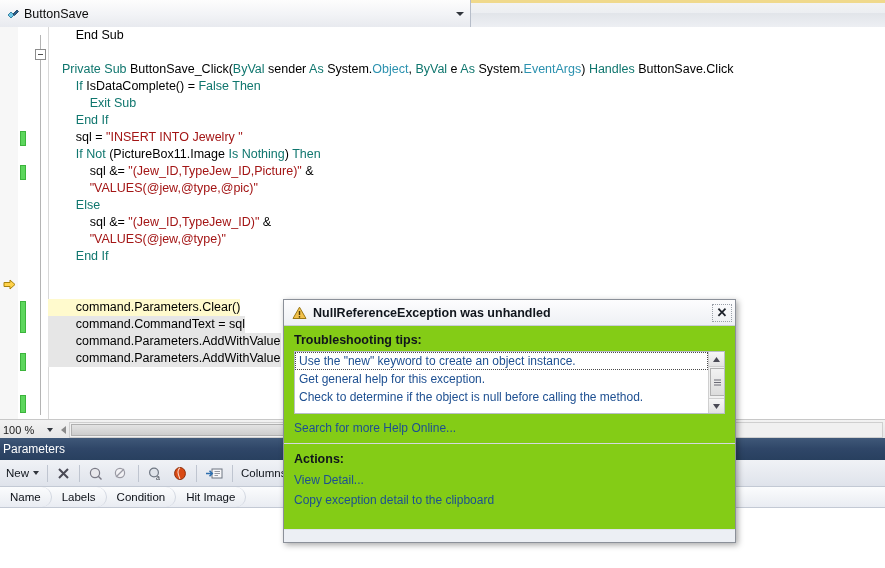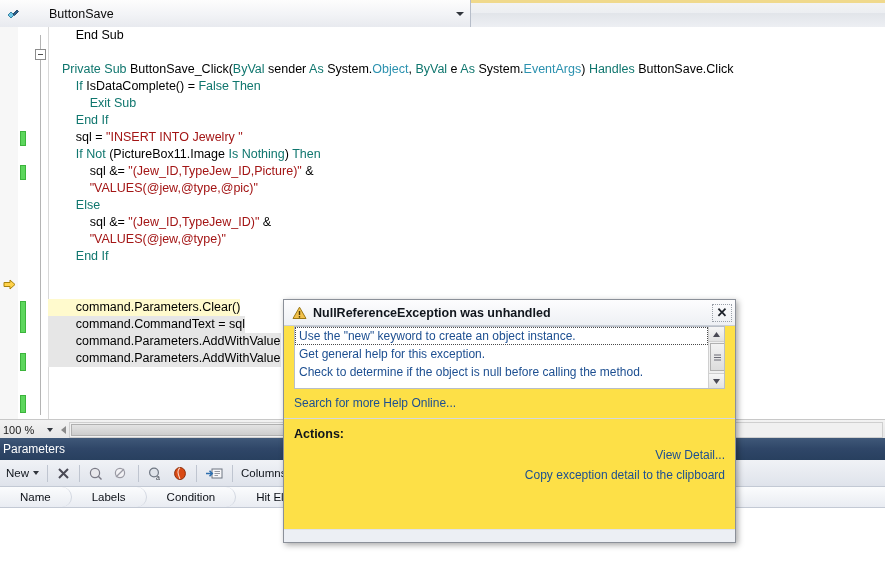--- a/index.html
+++ b/index.html
@@ -25,7 +25,7 @@
     display:flex;align-items:center;height:100%;position:relative;
     background:linear-gradient(to bottom,#fdfdfd 0%,#f2f3f6 55%,#e8eaef 100%);
   }
-  #nav-member{width:470px;border-right:1px solid #b6bdc9;gap:25px;}
+  #nav-member{width:470px;border-right:1px solid #b6bdc9;}
   #nav-event{flex:1;}
   .nav-icon{margin:0 4px 0 6px;display:flex;align-items:center;}
   .nav-label{font-size:12.5px;color:#0a0a0a;font-family:"Liberation Sans",sans-serif;white-space:nowrap;}

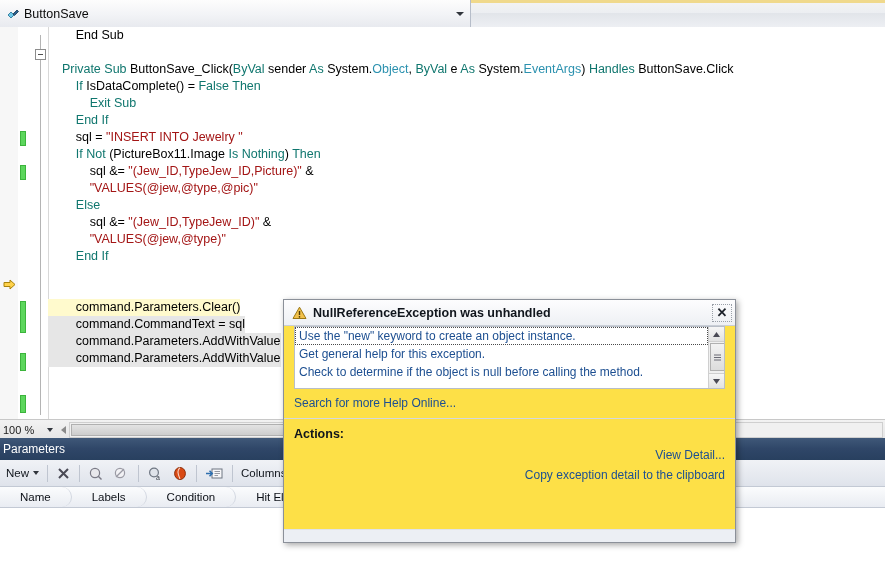--- a/index.html
+++ b/index.html
@@ -147,7 +147,7 @@
   
   #exc-dialog{
     position:absolute;left:283px;top:299px;width:451px;height:242px;
-    background:#fde047;
+    background:#84cc16;
     border:1px solid #8b9099;
     box-shadow:2px 2px 6px rgba(0,0,0,0.35);
     font-family:"Liberation Sans",sans-serif;

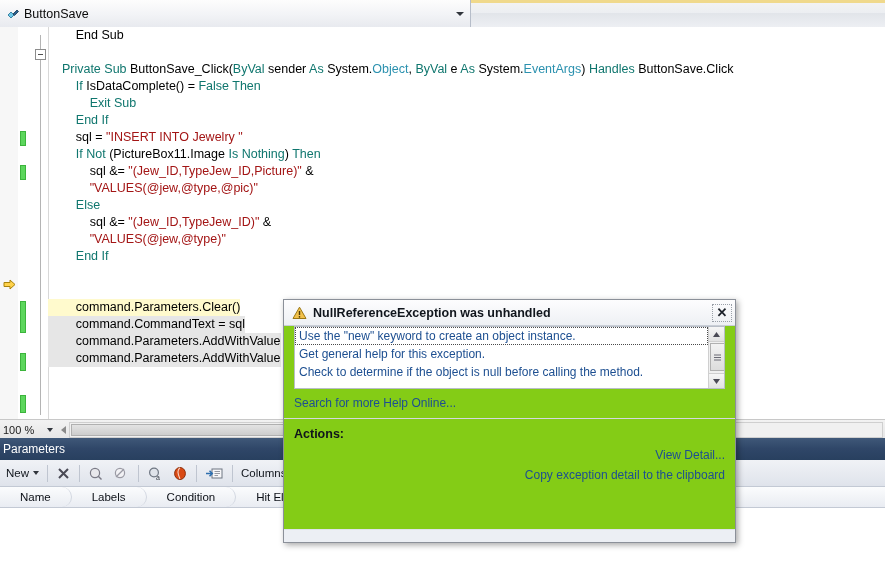--- a/index.html
+++ b/index.html
@@ -340,6 +340,7 @@
       <span class="xbox">✕</span>
     </span>
   </div>
+  <div id="exc-tips-label">Troubleshooting tips:</div>
   <div id="exc-tips-box">
     <div id="exc-tips-list">
       <div class="tip selected">Use the "new" keyword to create an object instance.</div>

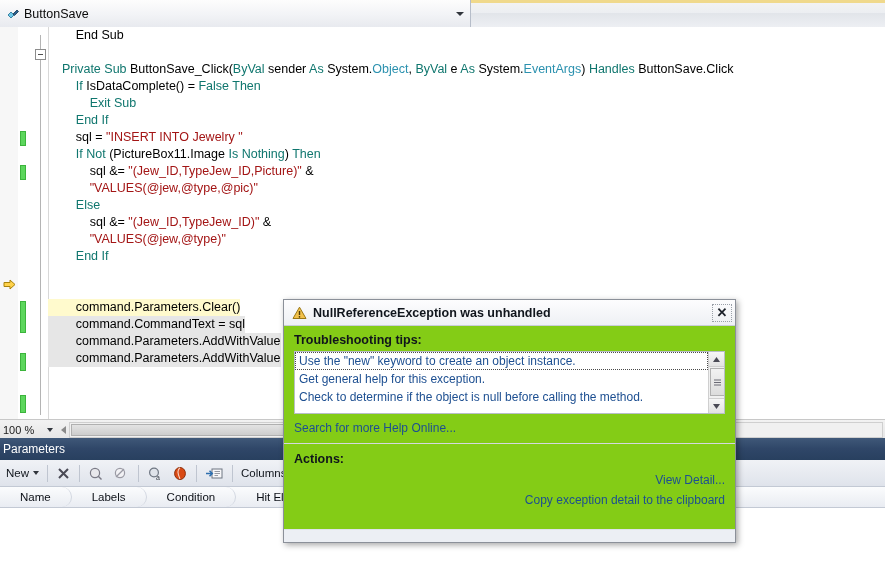--- a/index.html
+++ b/index.html
@@ -207,7 +207,7 @@
   #exc-actions-label{
     padding:8px 16px 4px 10px;font-size:12.5px;font-weight:bold;color:#10151c;
   }
-  .exc-action{padding:3px 10px;text-align:right;}
+  .exc-action{padding:3px 10px;}
   #exc-bottom-strip{
     position:absolute;left:0;bottom:0;width:100%;height:12px;
     background:#eceff4;border-top:1px solid #dfe3e9;

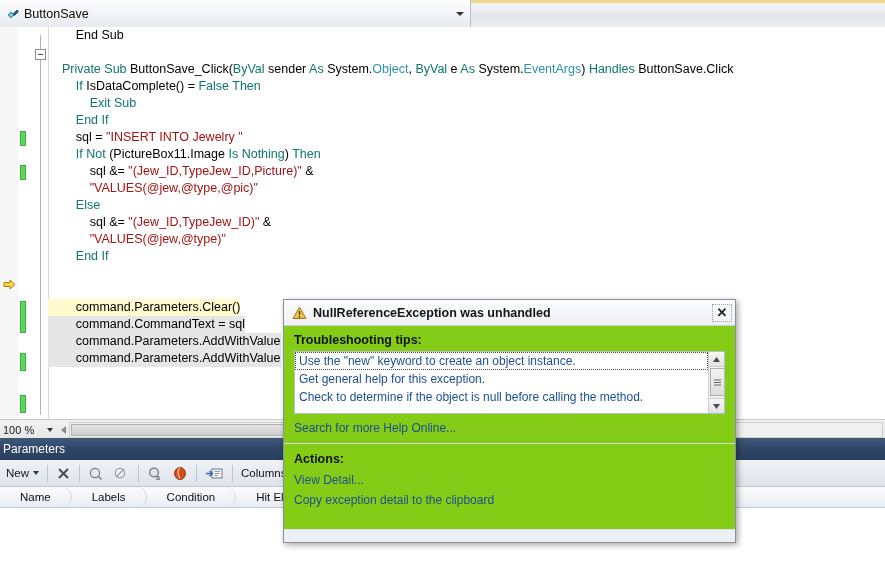--- a/index.html
+++ b/index.html
@@ -137,7 +137,7 @@
     display:flex;align-items:center;
   }
   .bp-col{
-    font-size:11.5px;color:#0b0f16;padding:0 20px;height:100%;
+    font-size:11.5px;color:#0b0f16;padding:0 10px;height:100%;
     display:flex;align-items:center;
     border-right:1px solid #d2d7e0;
     font-family:"Liberation Sans",sans-serif;

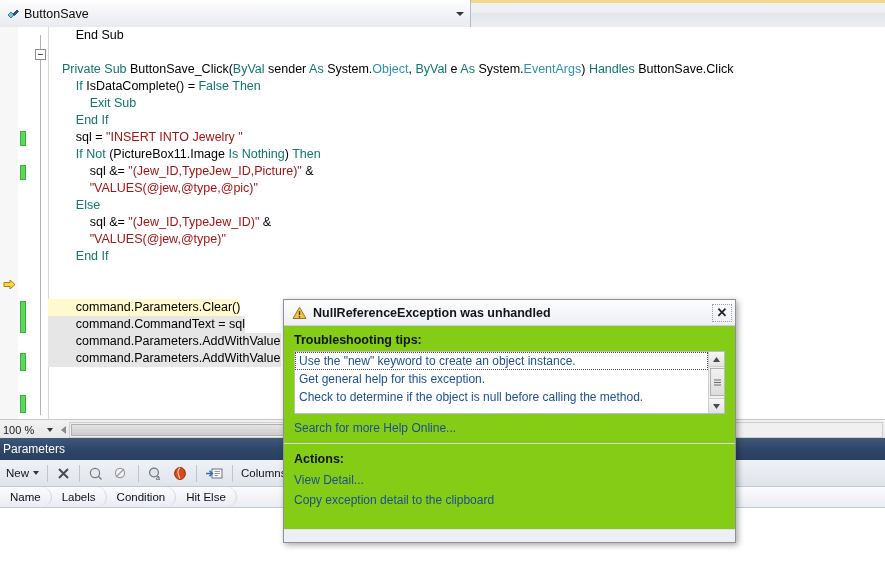--- a/index.html
+++ b/index.html
@@ -321,7 +321,7 @@
     <span class="bp-col">Name</span>
     <span class="bp-col">Labels</span>
     <span class="bp-col">Condition</span>
-    <span class="bp-col">Hit Else</span>
+    <span class="bp-col">Hit Image</span>
   </div>
   <div id="bp-body"></div>
 </div>

